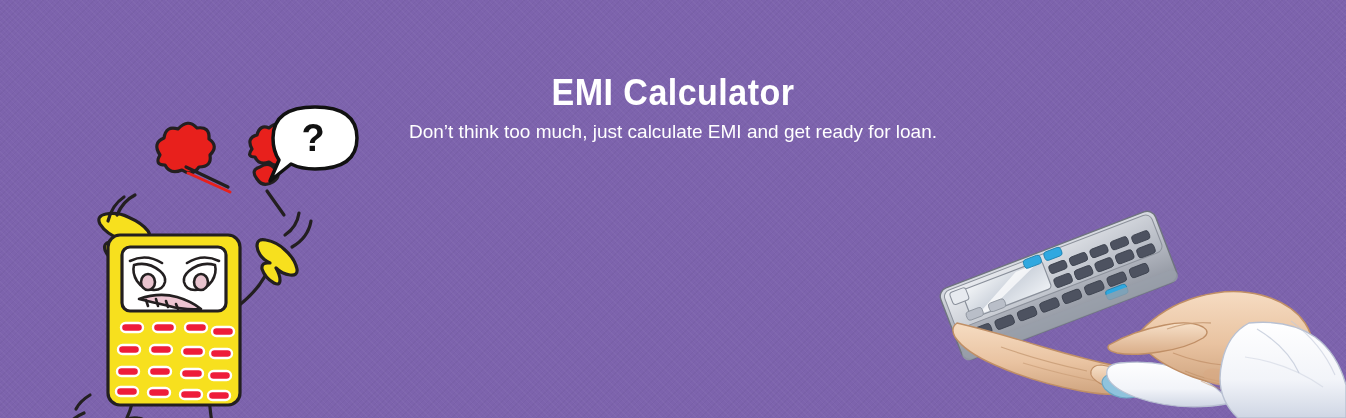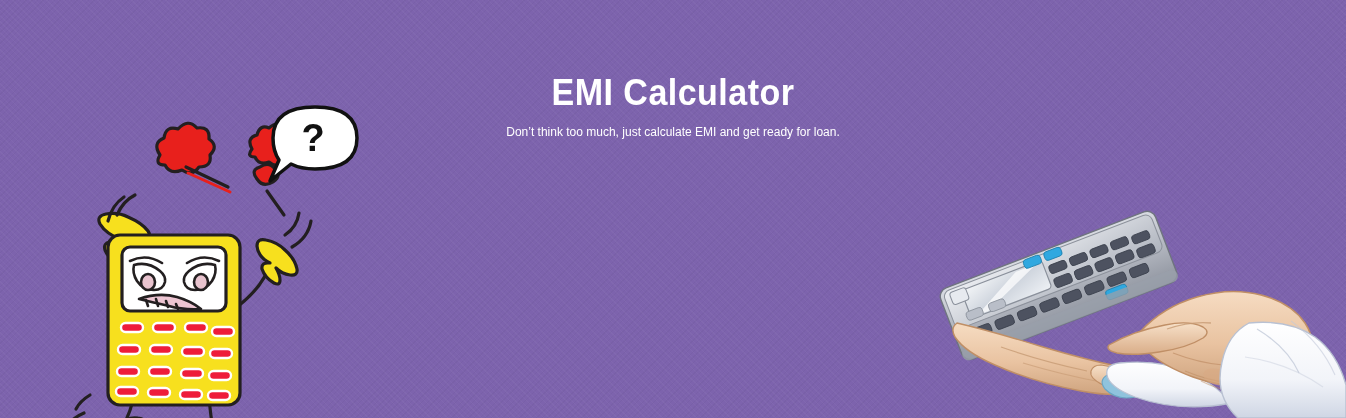--- a/index.html
+++ b/index.html
@@ -44,7 +44,7 @@
     width: 1346px;
     text-align: center;
     color: #ffffff;
-    font-size: 12px;
+    font-size: 19px;
     line-height: 22px;
     font-weight: 500;
     white-space: nowrap;

